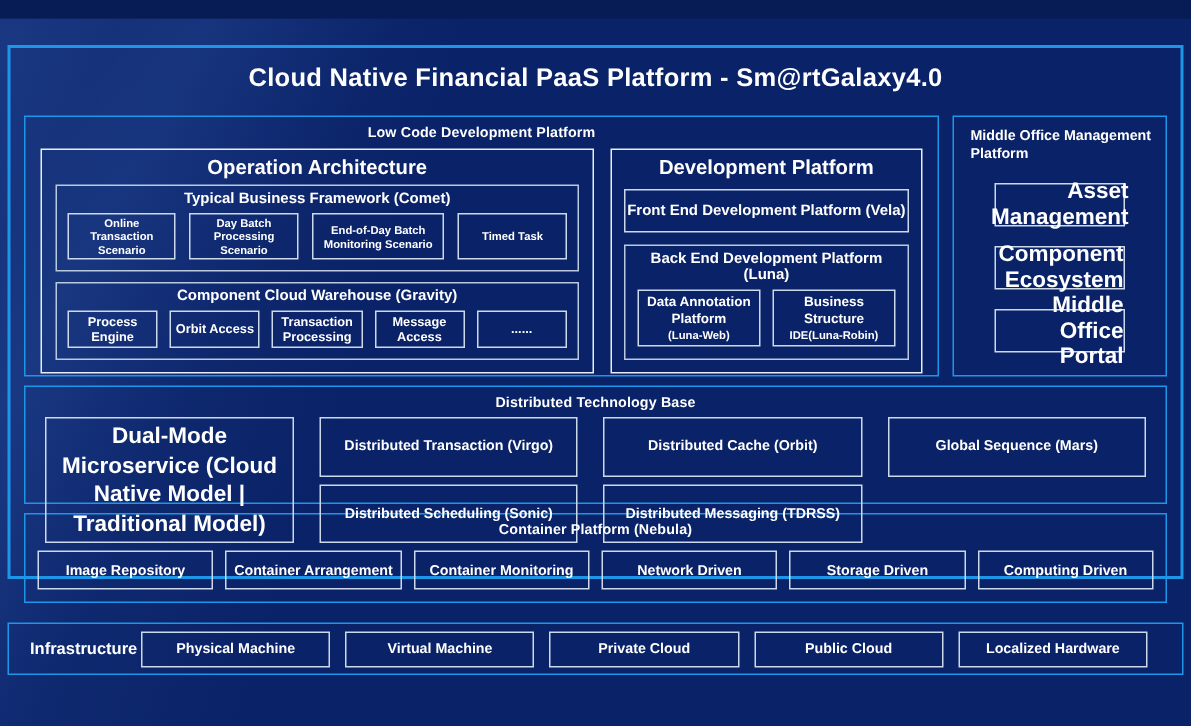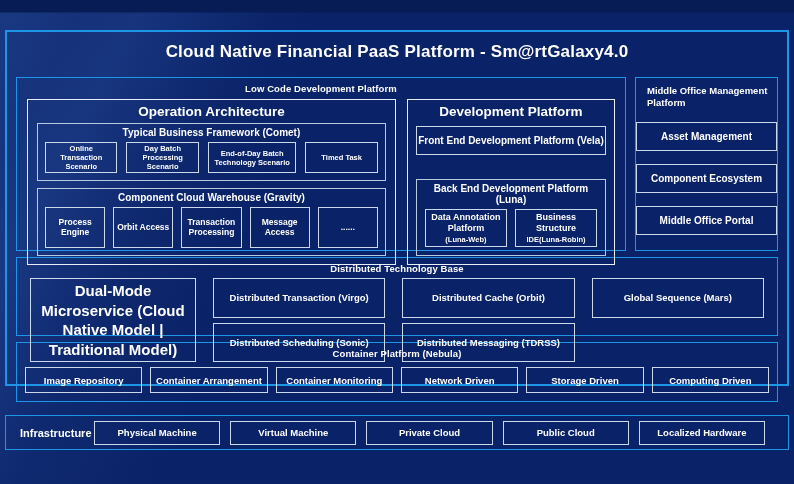--- a/index.html
+++ b/index.html
@@ -64,9 +64,9 @@
   .middle-office { width:143px; flex:none; display:flex; flex-direction:column; }
   .mo-title { font-size:9.5px; line-height:1.3; padding:7px 8px 0 11px; }
   .mo-box {
-    margin:13px 0 0; height:29px; border:1.2px solid #ccd9ea;
-    display:flex; align-items:center; justify-content:center;
-    font-size:10px; text-align:left;
+    margin:13px 27px 0; height:29px; border:1.2px solid #ccd9ea;
+    display:flex; align-items:center; justify-content:center;
+    font-size:15px; text-align:right;
   }
   .mo-box.first { margin-top:12px; }
 

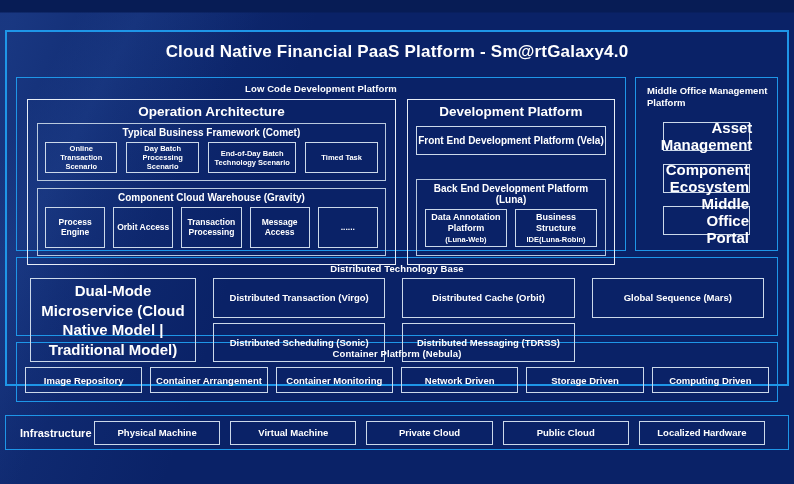--- a/index.html
+++ b/index.html
@@ -126,7 +126,7 @@
               <div class="tbf-row">
                 <div class="mini-box">Online Transaction Scenario</div>
                 <div class="mini-box">Day Batch Processing Scenario</div>
-                <div class="mini-box mini-wide">End-of-Day Batch Technology Scenario</div>
+                <div class="mini-box mini-wide">End-of-Day Batch Monitoring Scenario</div>
                 <div class="mini-box">Timed Task</div>
               </div>
             </div>

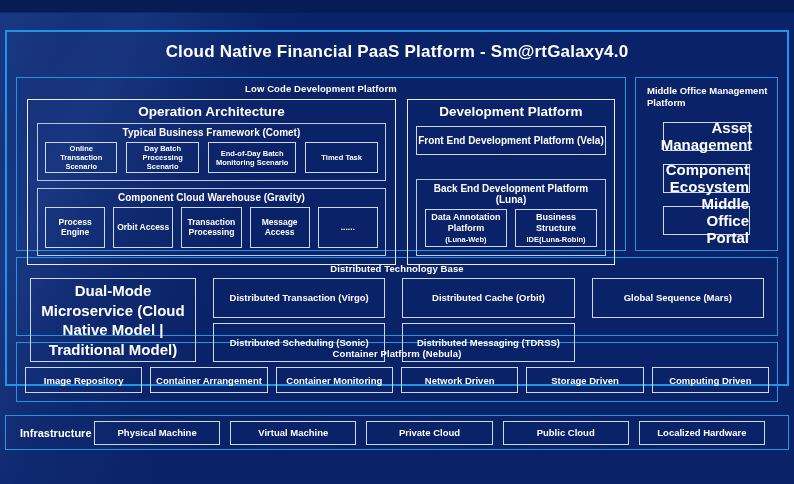--- a/index.html
+++ b/index.html
@@ -51,7 +51,7 @@
     display:flex; align-items:center; justify-content:center;
     font-size:10px; text-align:center;
   }
-  .back-end { margin:24px 8px 8px; flex:1; display:flex; flex-direction:column; }
+  .back-end { margin:8px 8px 8px; flex:1; display:flex; flex-direction:column; }
   .be-row { display:flex; gap:8px; margin:0 8px 8px; flex:1; }
   .be-box {
     flex:1; border:1.2px solid #ccd9ea; text-align:center;

